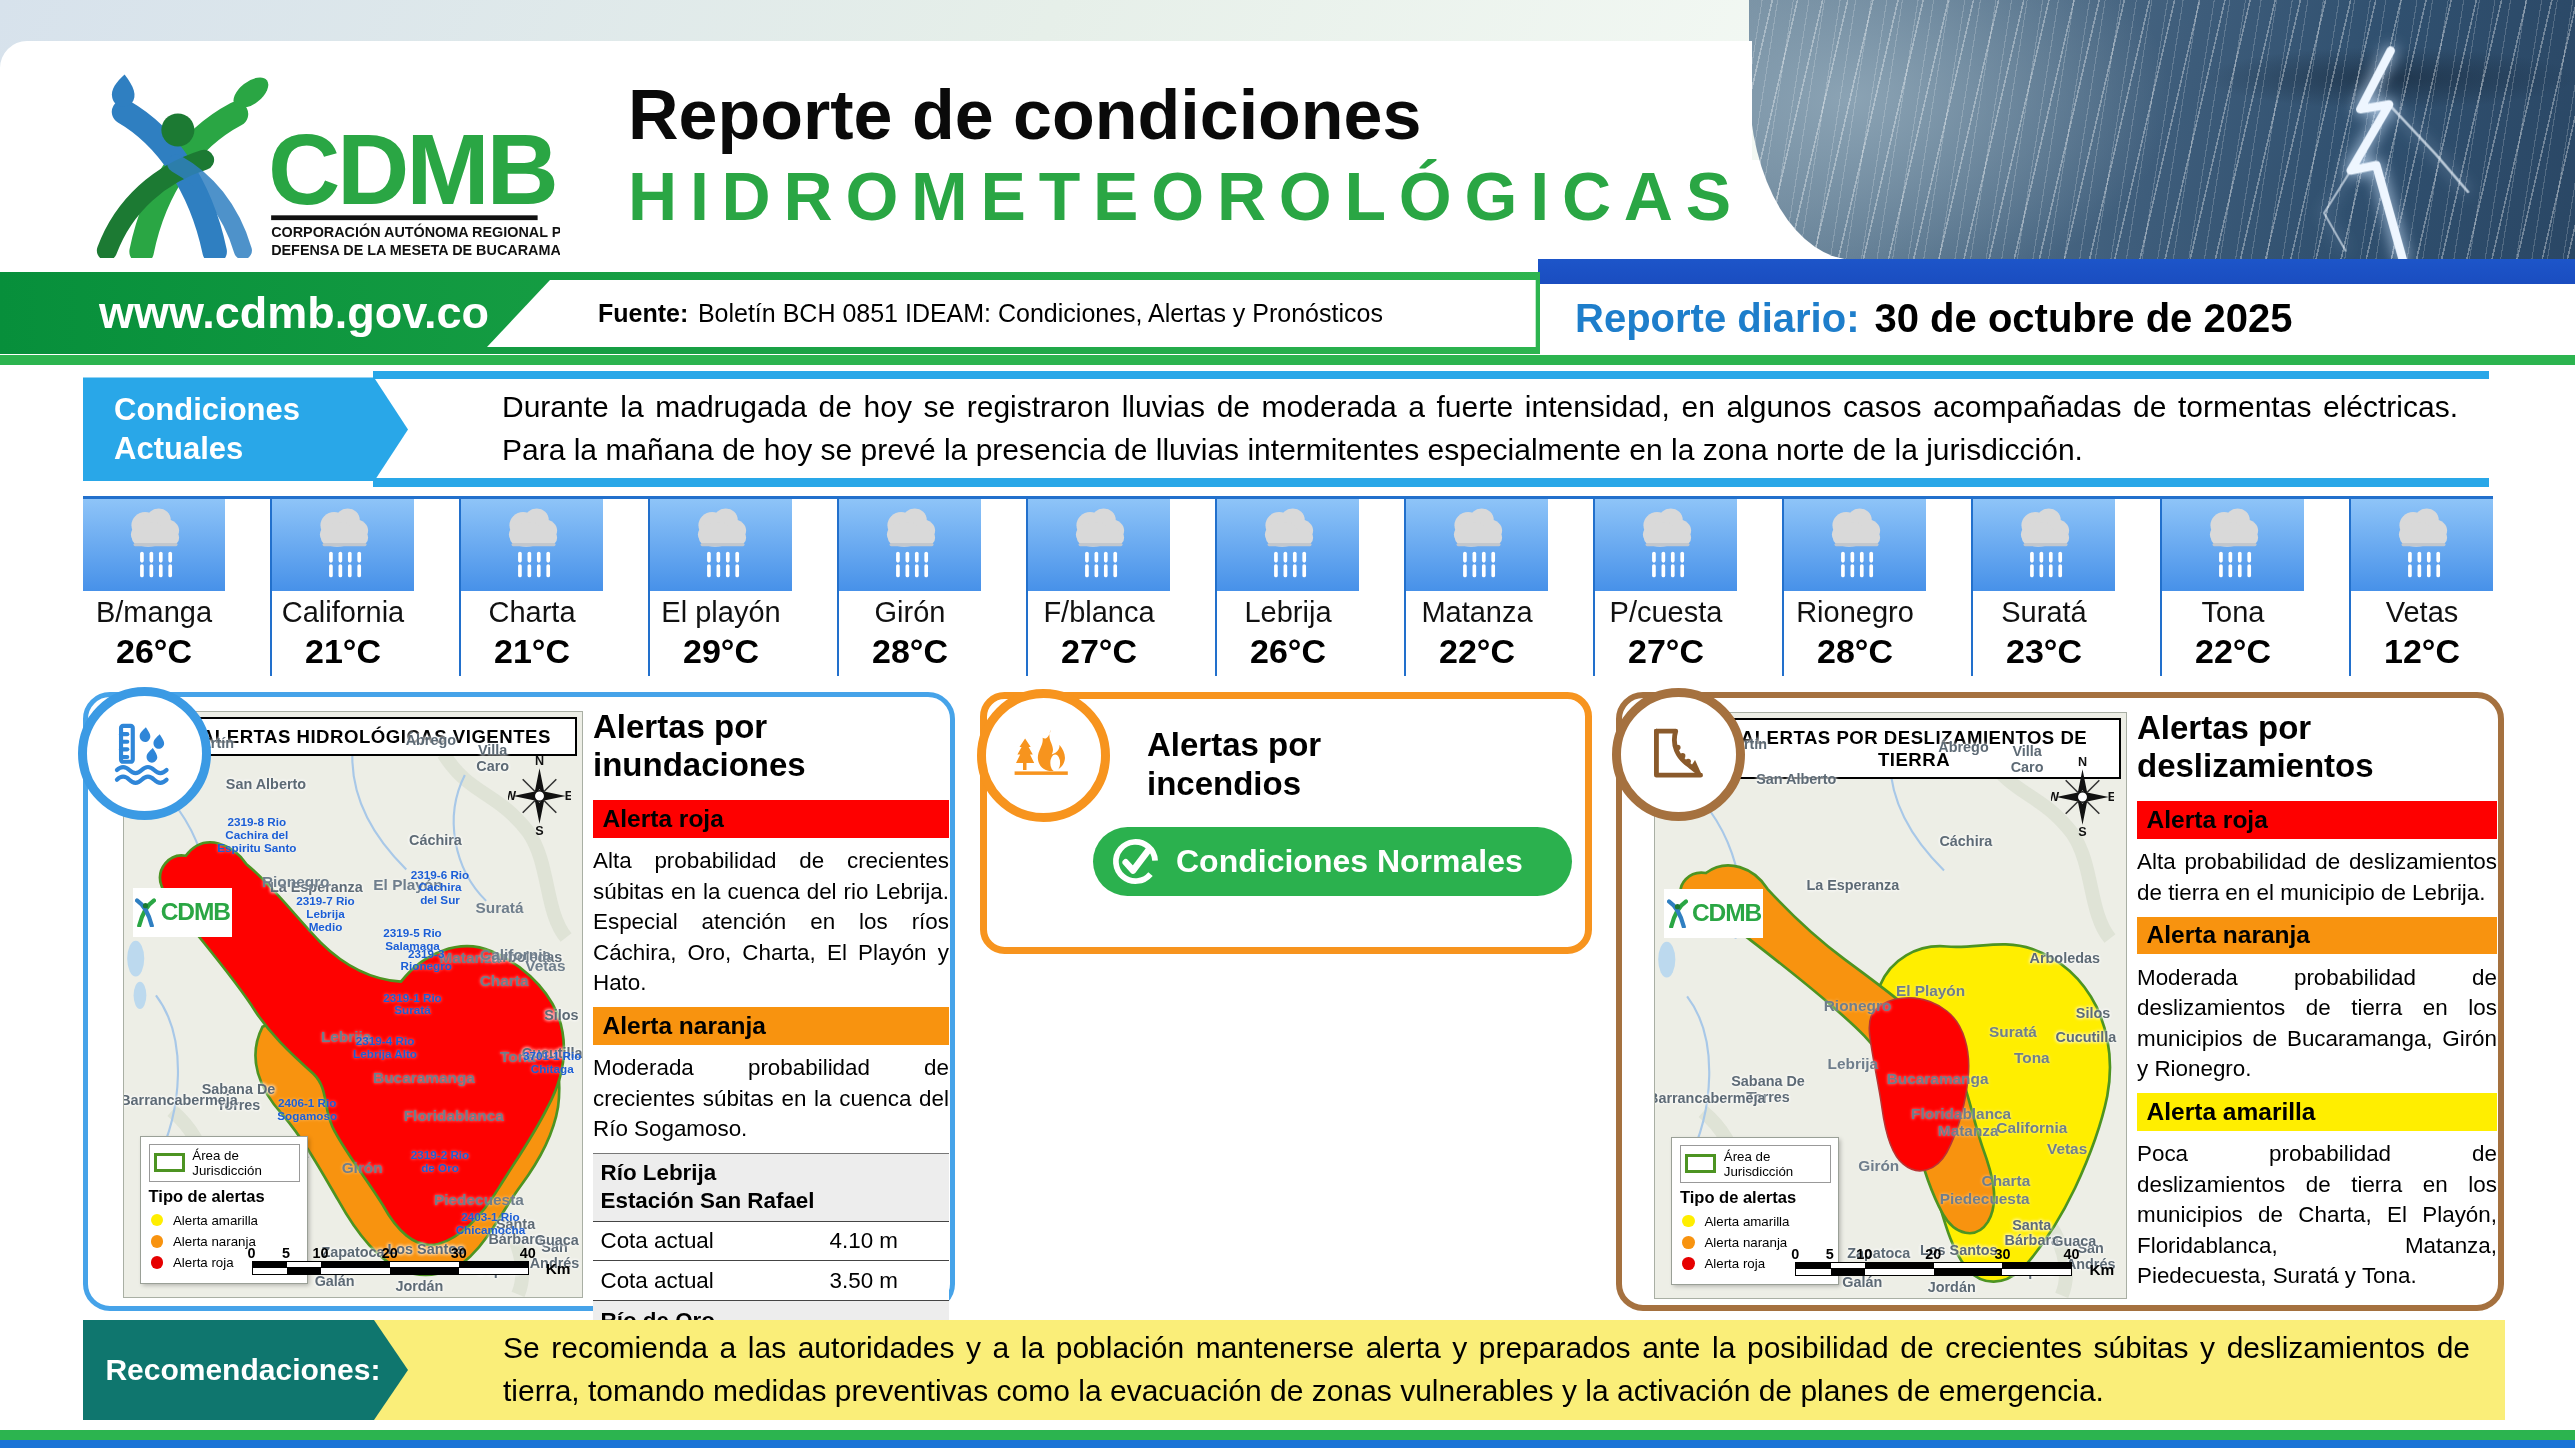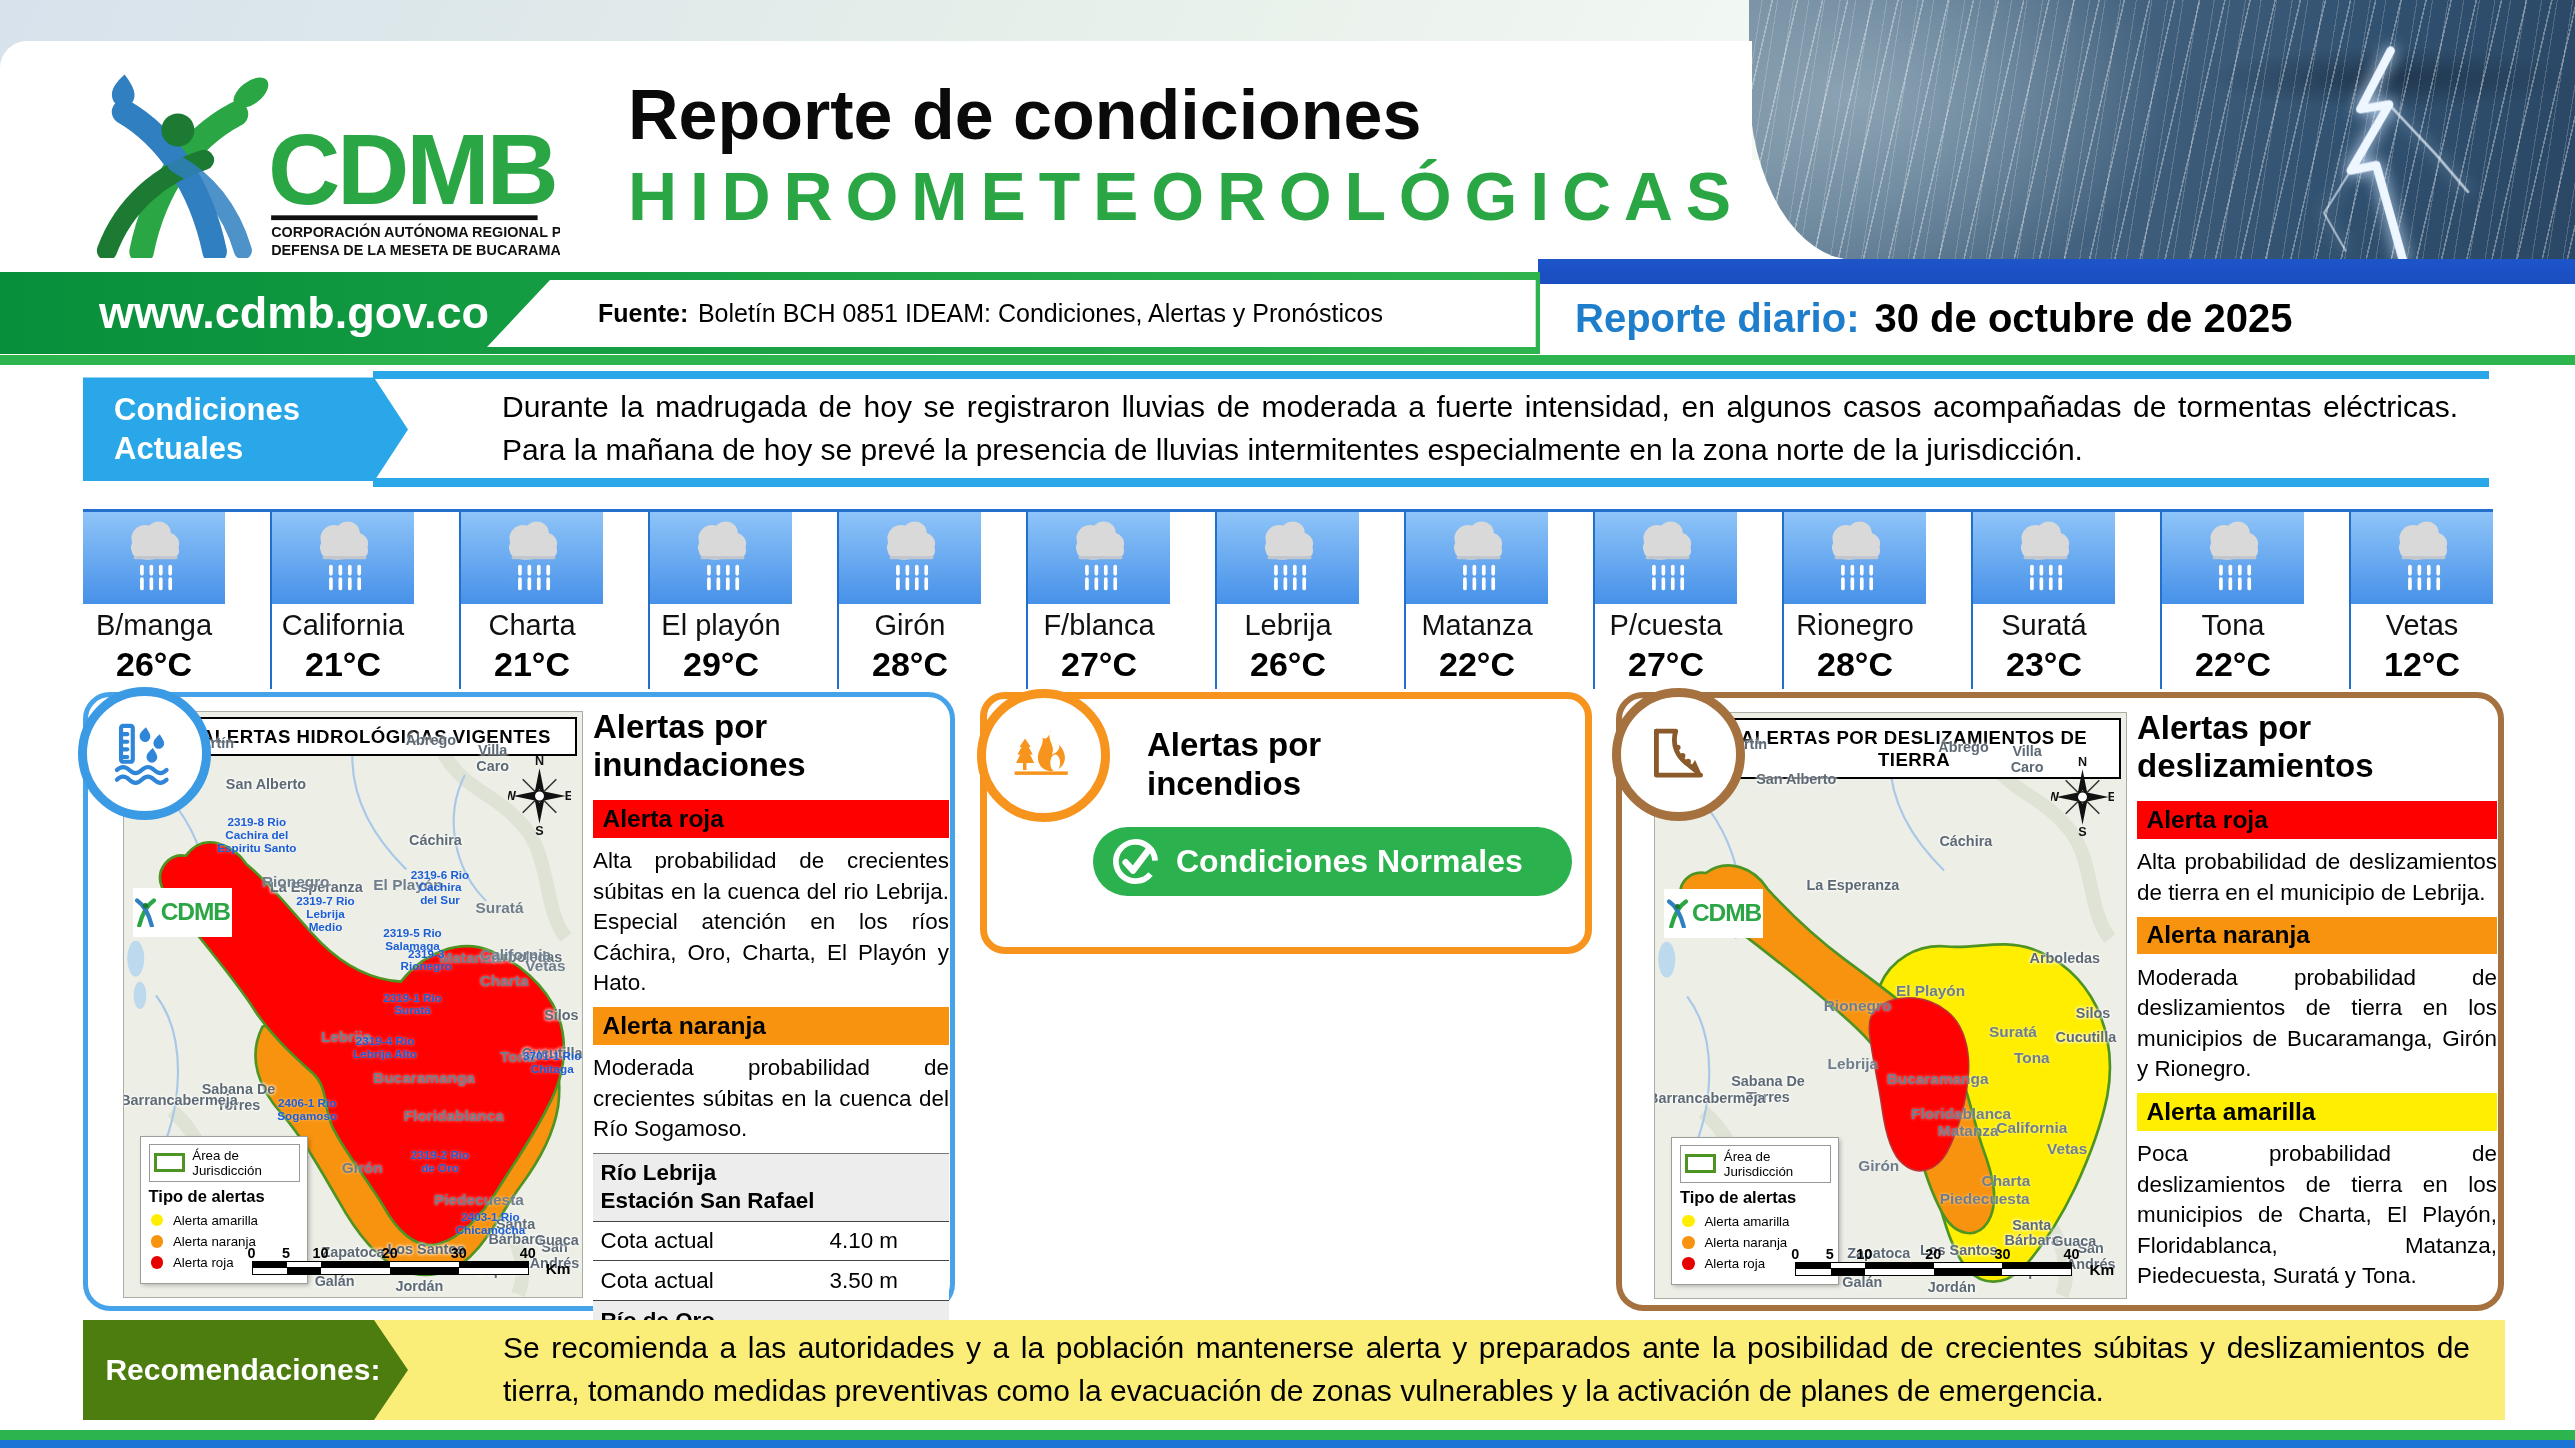--- a/index.html
+++ b/index.html
@@ -44,7 +44,7 @@
     padding-left:31px;clip-path:polygon(0 0,calc(100% - 34px) 0,100% 50%,calc(100% - 34px) 100%,0 100%);}
 
   
-  .wrow{left:83px;top:509px;width:2410px;height:180px;display:flex;border-top:3.2px solid #2270cc;gap:45px;}
+  .wrow{left:83px;top:496px;width:2410px;height:180px;display:flex;border-top:3.2px solid #2270cc;gap:45px;}
   .wtile{flex:1;display:flex;flex-direction:column;border-left:2.7px solid #2270cc;}
   .wtile:first-child{border-left:none;}
   .wsky{height:92px;background:linear-gradient(#8ec4f8,#4791e9);display:flex;align-items:flex-start;justify-content:center;}

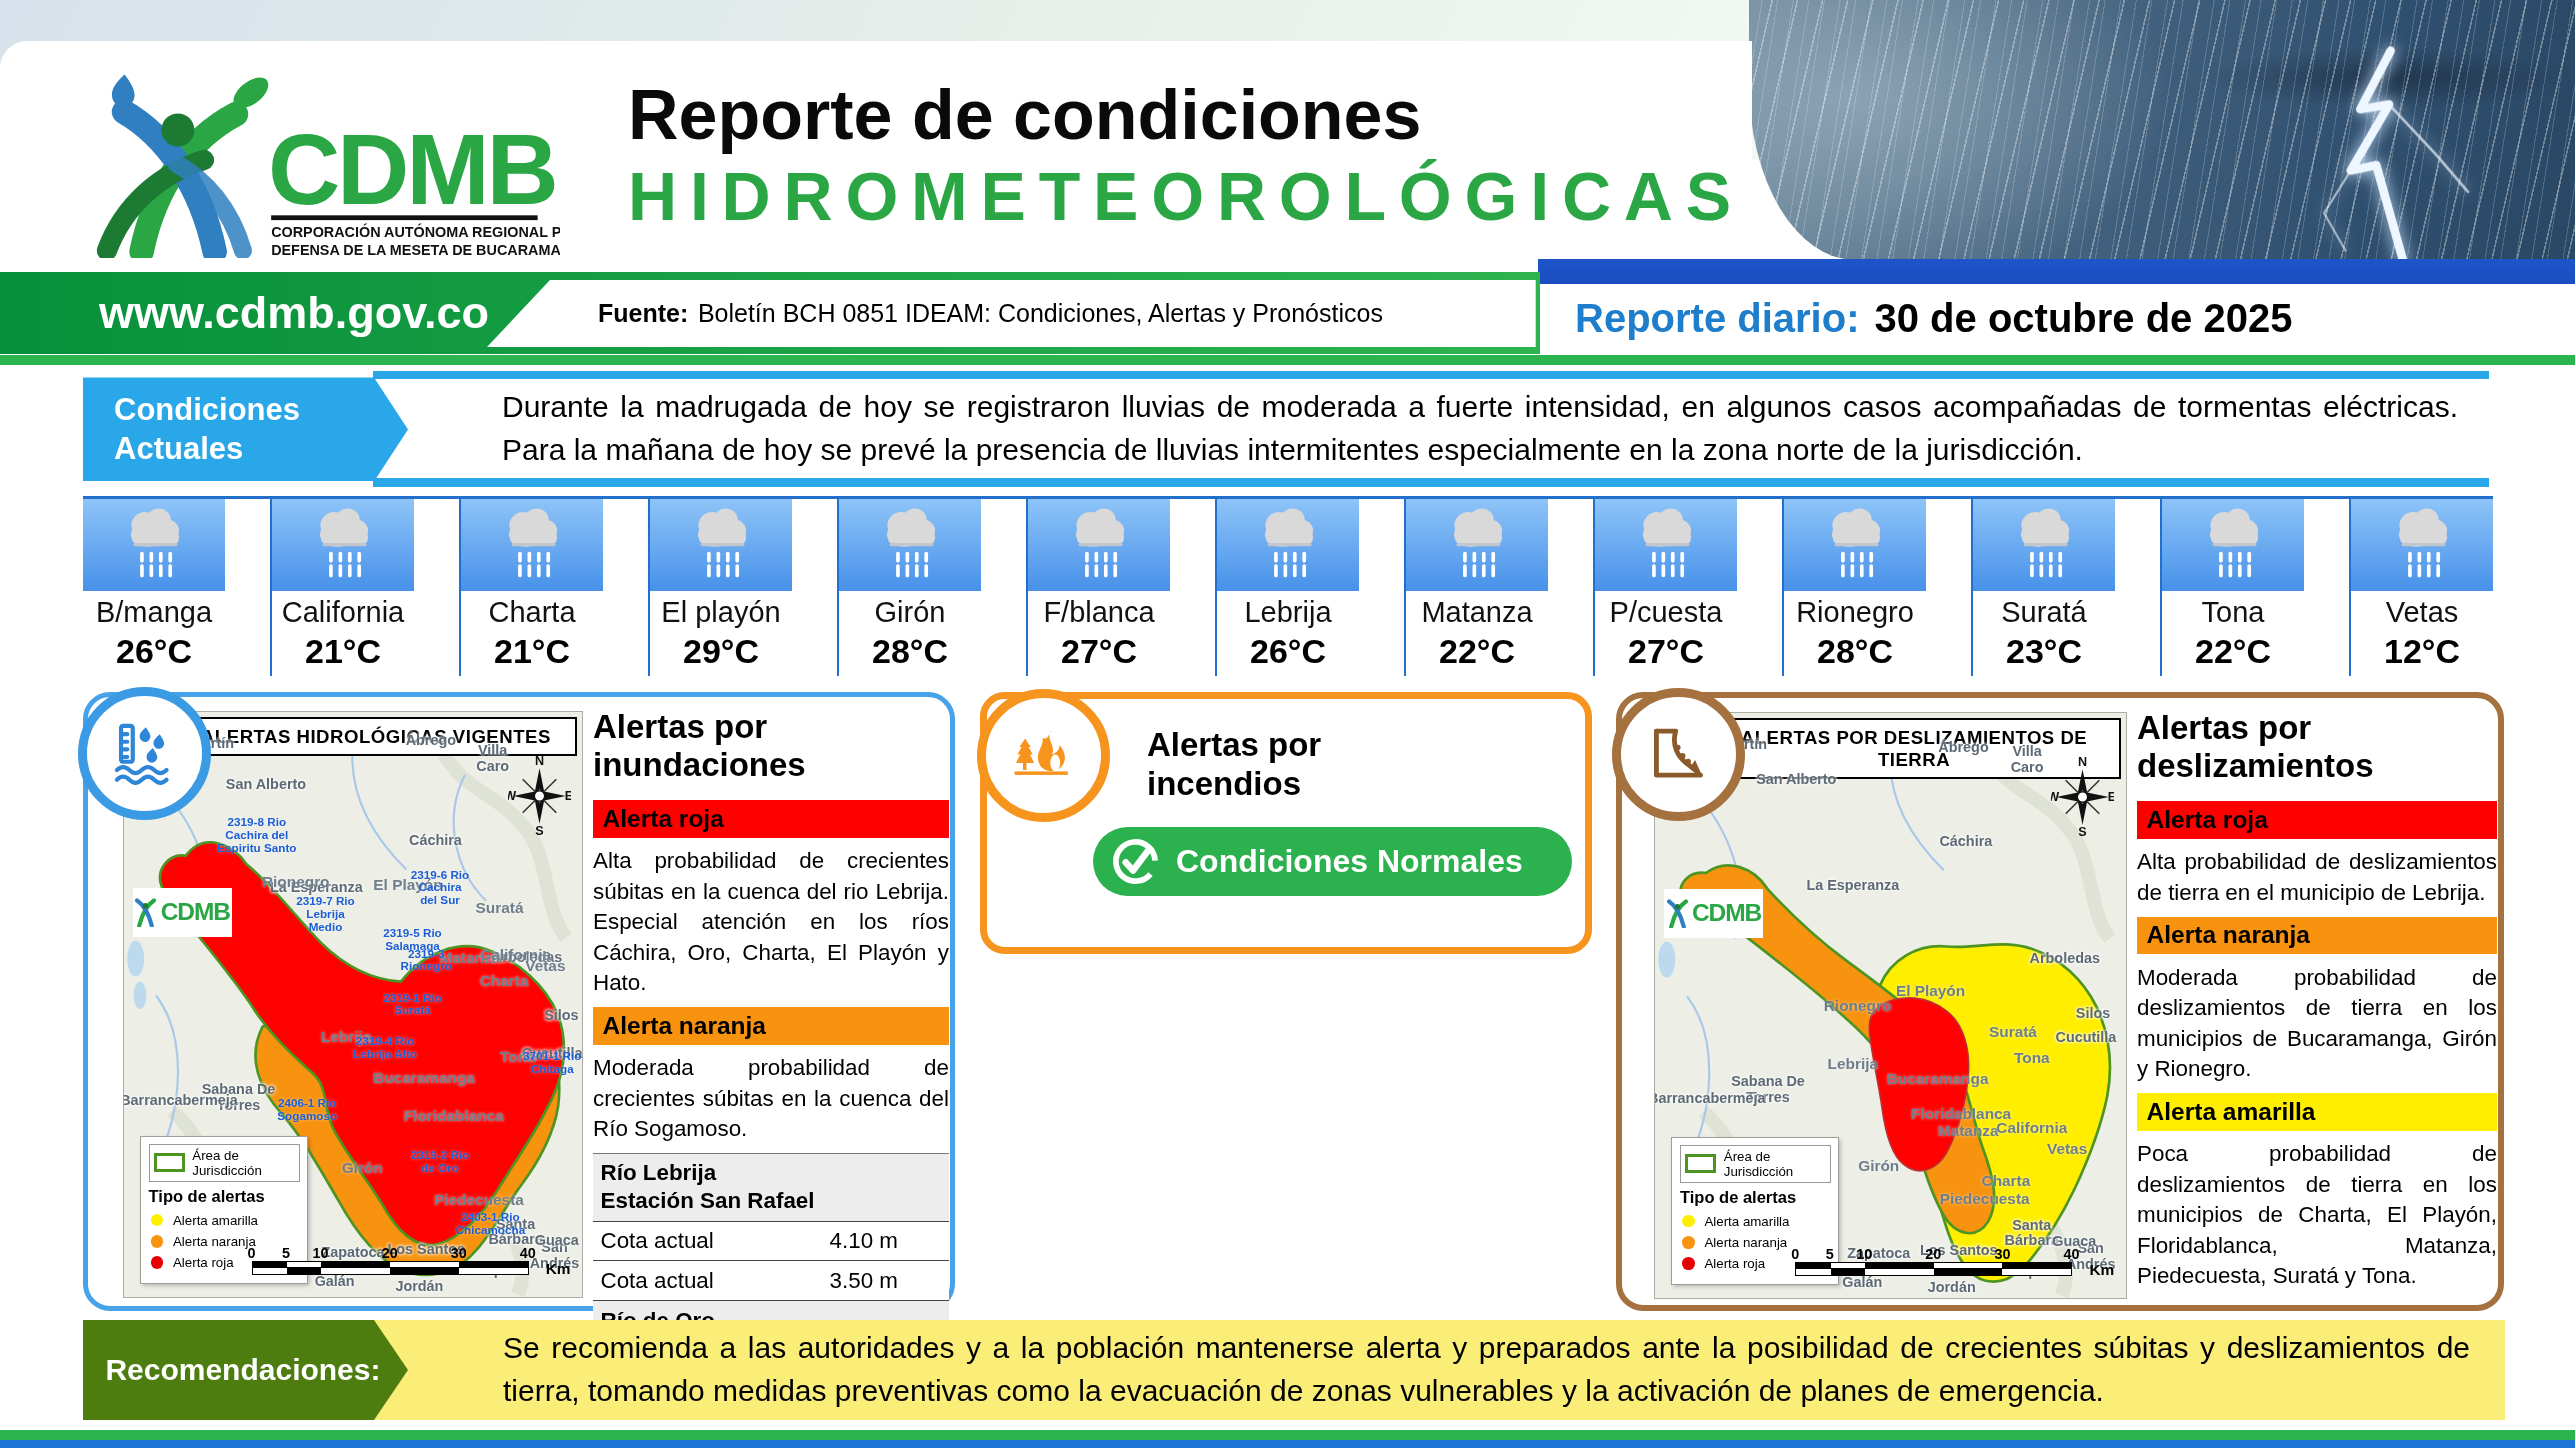--- a/index.html
+++ b/index.html
@@ -112,7 +112,7 @@
   .rec{left:83px;top:1320px;width:2422px;height:100px;}
   .rtext{position:absolute;left:290px;right:0;top:0;bottom:0;background:#faee79;display:flex;align-items:center;}
   .rtext p{margin:0;padding:0 35px 0 130px;font-size:30px;line-height:1.42;text-align:justify;color:#000;}
-  .rlabel{position:absolute;left:0;top:0;width:325px;height:100%;background:#4d7c0f;color:#fff;font-weight:bold;font-size:30px;
+  .rlabel{position:absolute;left:0;top:0;width:325px;height:100%;background:#0f766e;color:#fff;font-weight:bold;font-size:30px;
     display:flex;align-items:center;padding-left:22.4px;
     clip-path:polygon(0 0,calc(100% - 34px) 0,100% 50%,calc(100% - 34px) 100%,0 100%);}
   .fgreen{left:0;top:1430px;width:100%;height:9.6px;background:#2cb44f;}

